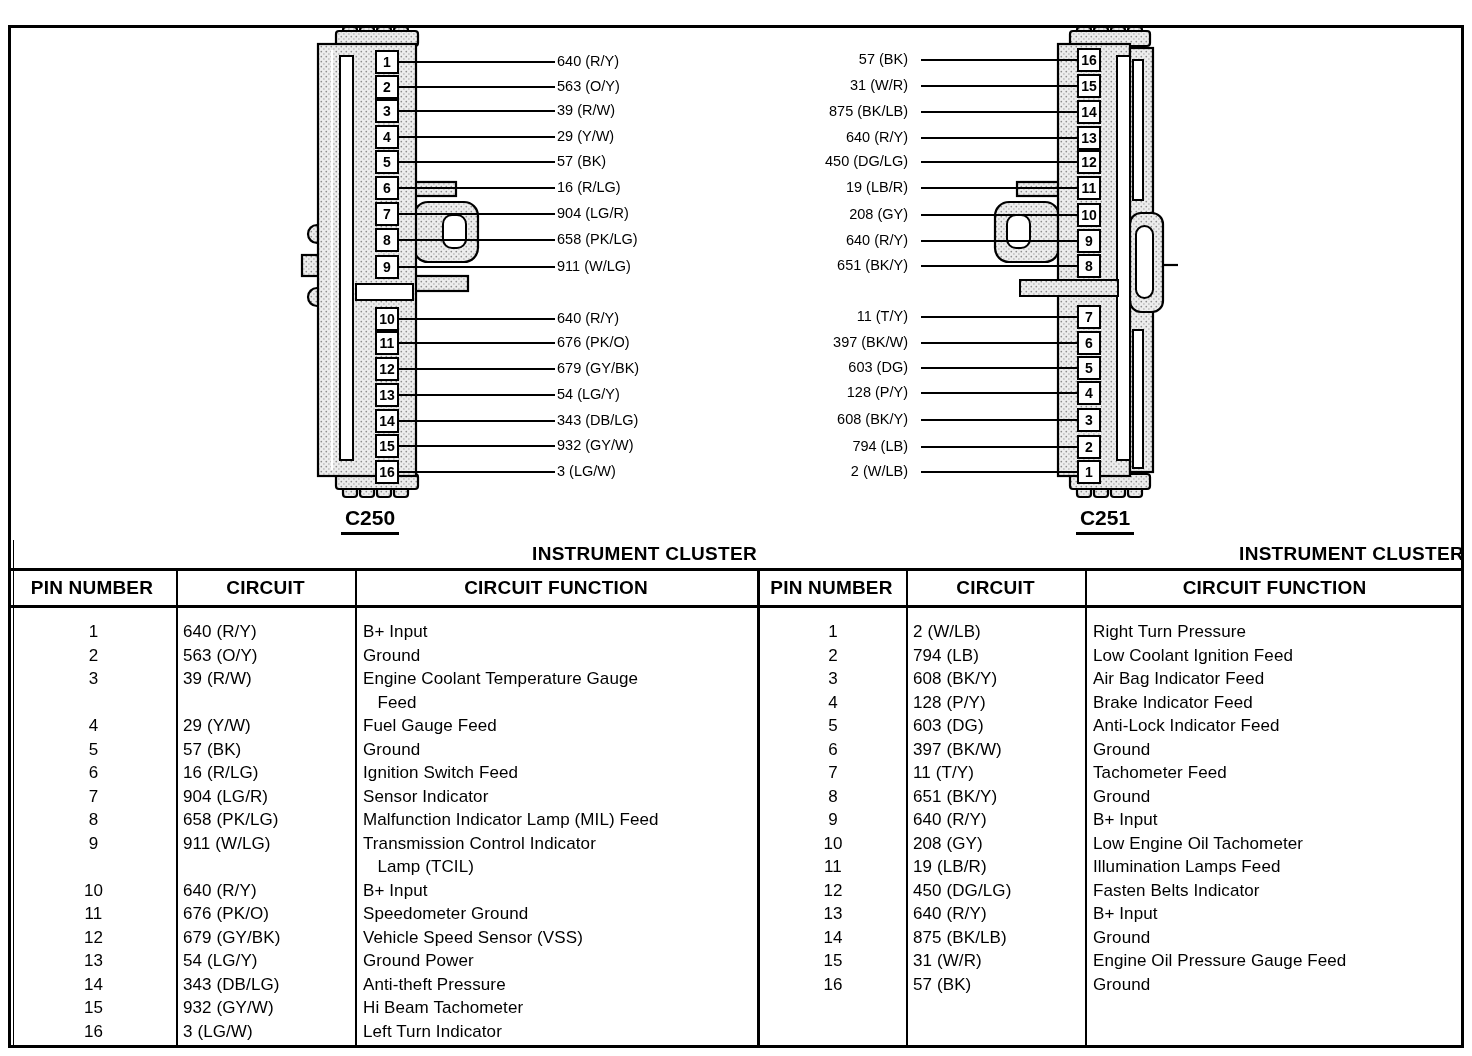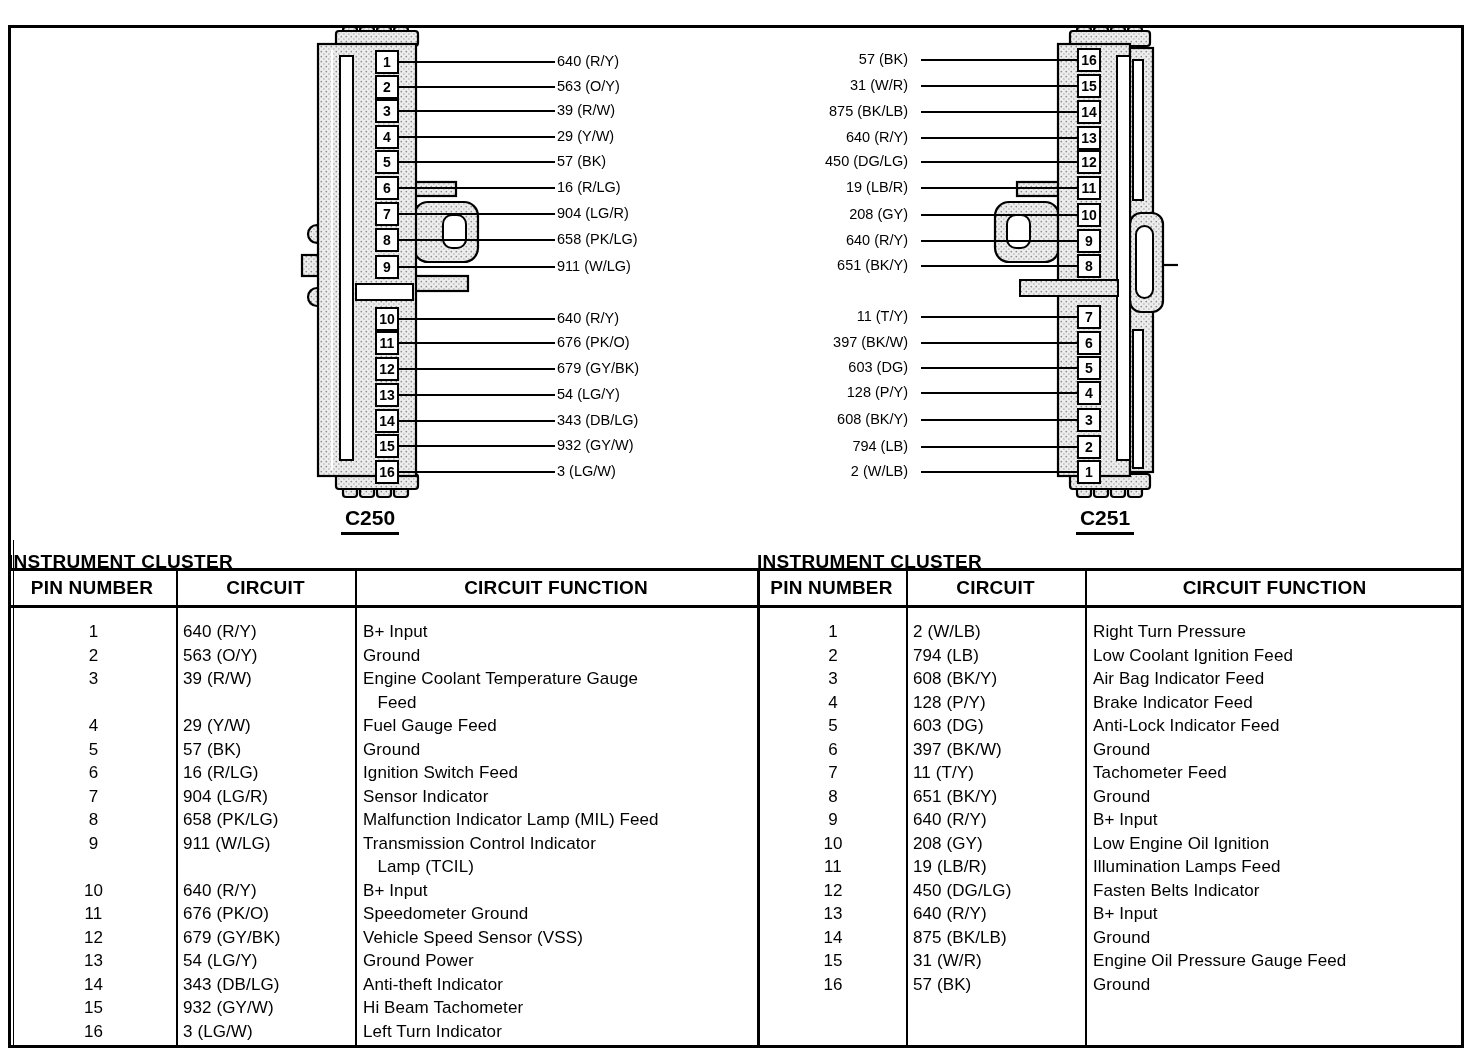--- a/index.html
+++ b/index.html
@@ -25,8 +25,8 @@
   .conn-name span{display:inline-block;border-bottom:3.5px solid #000;padding:0 4px 2px 4px;}
 
   
-  .cluster-title{position:absolute;top:543px;font-size:19px;font-weight:700;text-align:left;
-                 letter-spacing:.3px;margin-top:8px;}
+  .cluster-title{position:absolute;top:543px;font-size:19px;font-weight:700;text-align:right;
+                 letter-spacing:.3px;}
   .hline{position:absolute;left:8px;width:1456px;background:#000;}
   .vline{position:absolute;top:568px;height:480px;background:#000;}
   .hdr{position:absolute;top:577px;font-size:19px;font-weight:700;text-align:center;

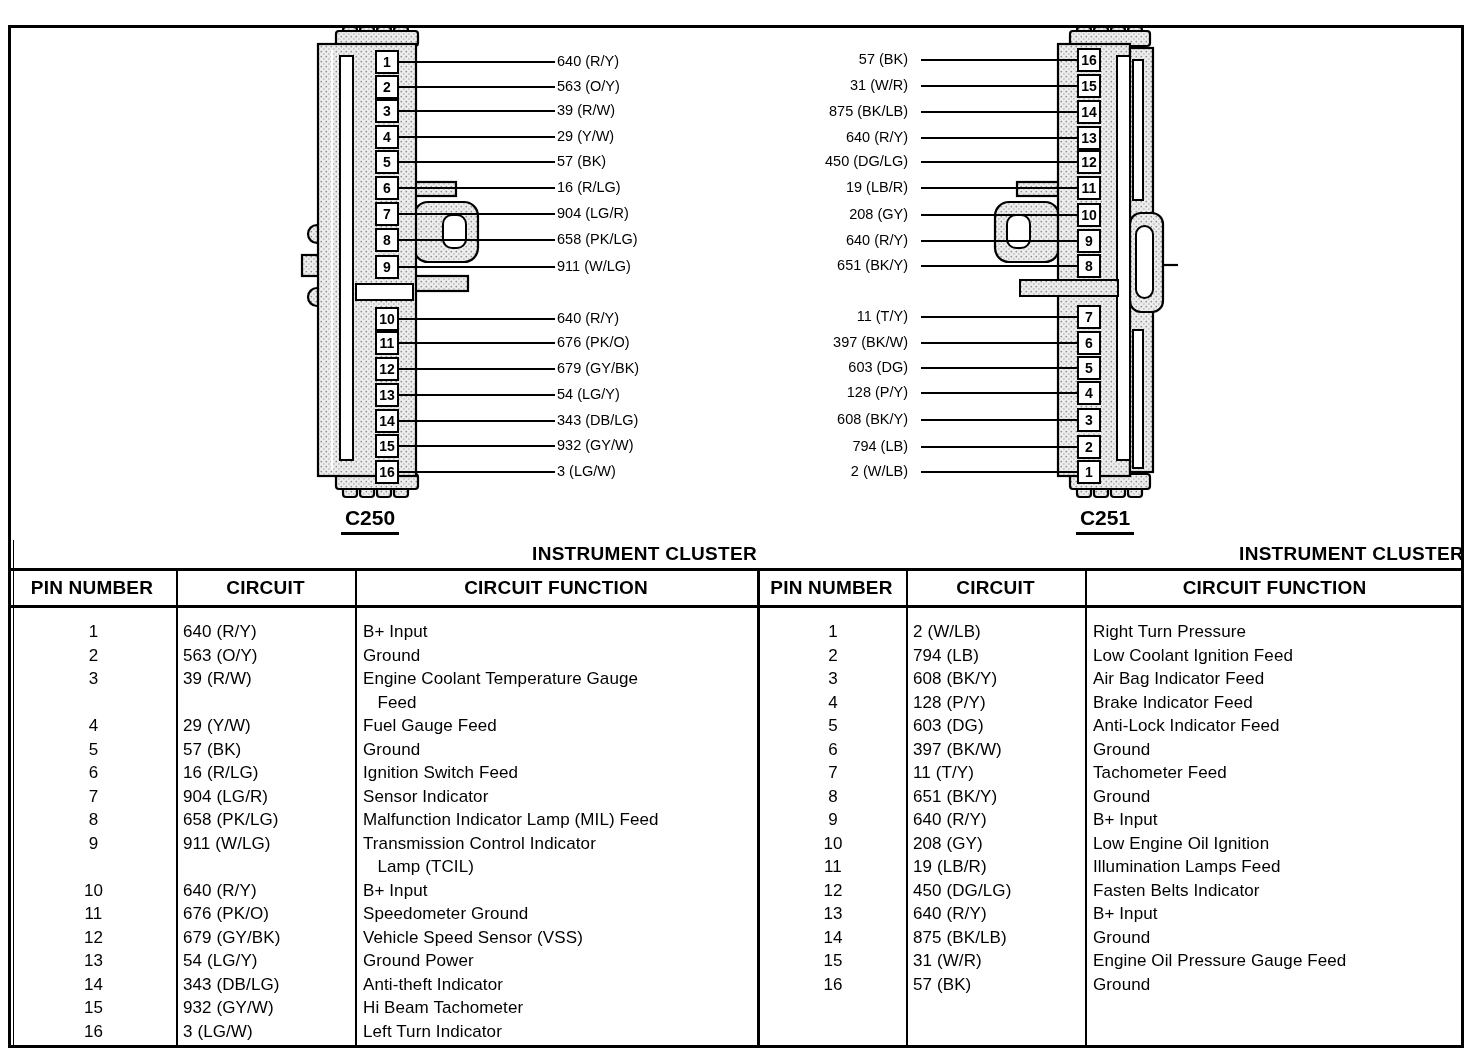--- a/index.html
+++ b/index.html
@@ -390,7 +390,7 @@
       <tr>
           <td class="pin">10</td>
           <td class="cir">208 (GY)</td>
-          <td class="fn">Low Engine Oil Ignition</td>
+          <td class="fn">Low Engine Oil Tachometer</td>
         </tr>
       <tr>
           <td class="pin">11</td>

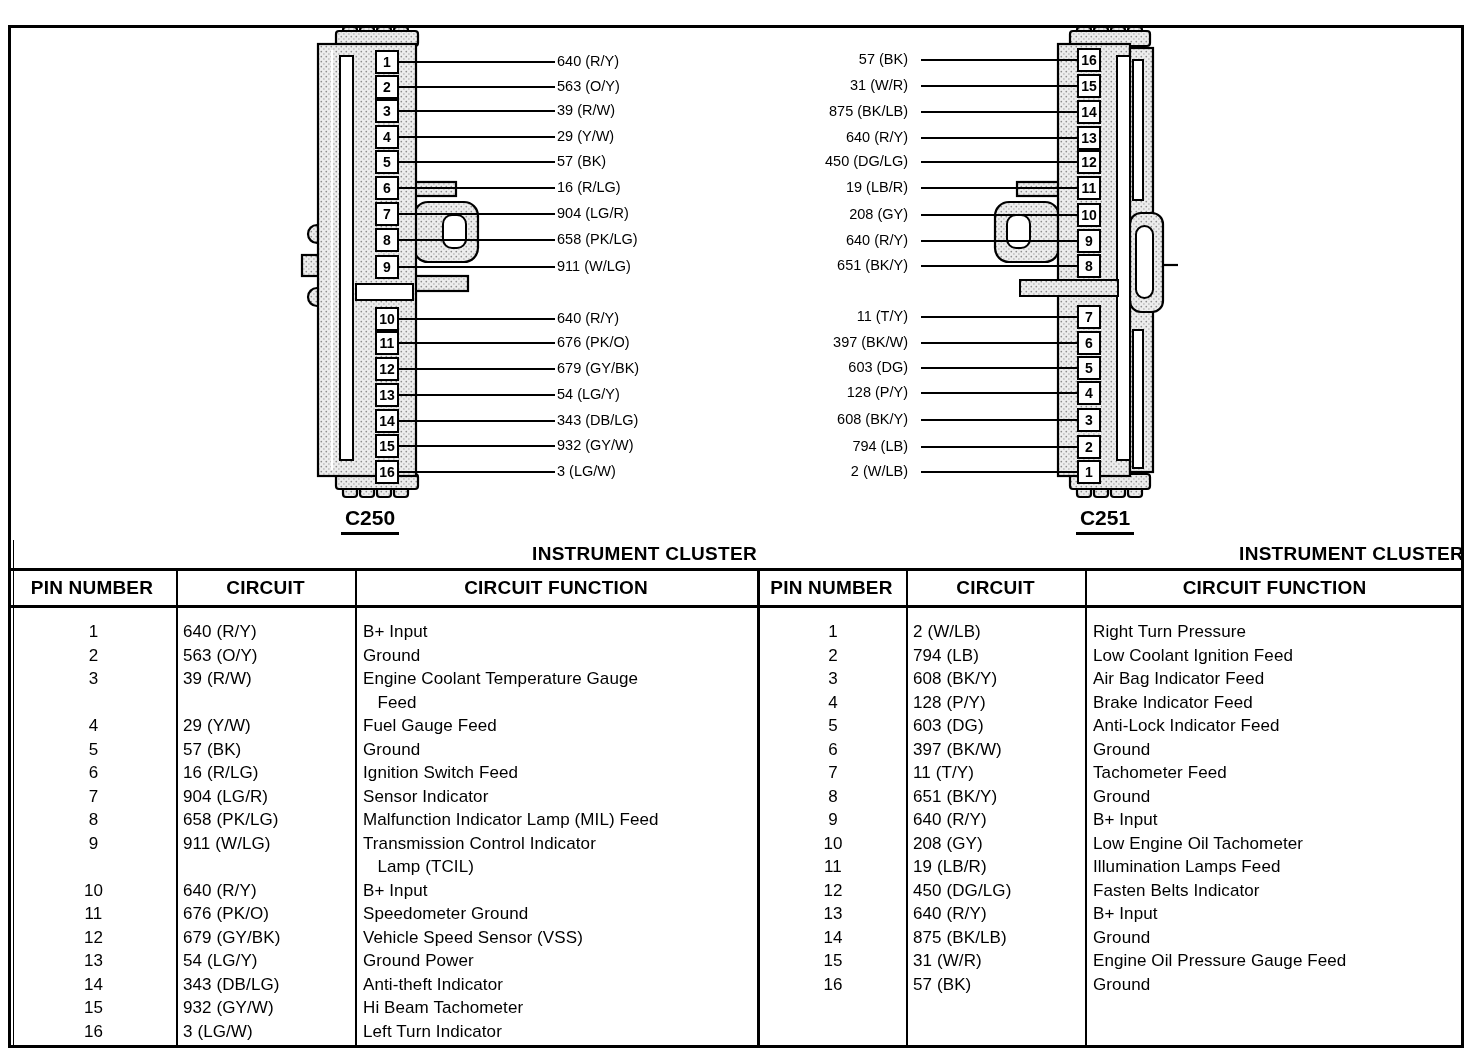--- a/index.html
+++ b/index.html
@@ -320,7 +320,7 @@
       <tr>
           <td class="pin">14</td>
           <td class="cir">343 (DB/LG)</td>
-          <td class="fn">Anti-theft Indicator</td>
+          <td class="fn">Anti-theft Pressure</td>
         </tr>
       <tr>
           <td class="pin">15</td>

